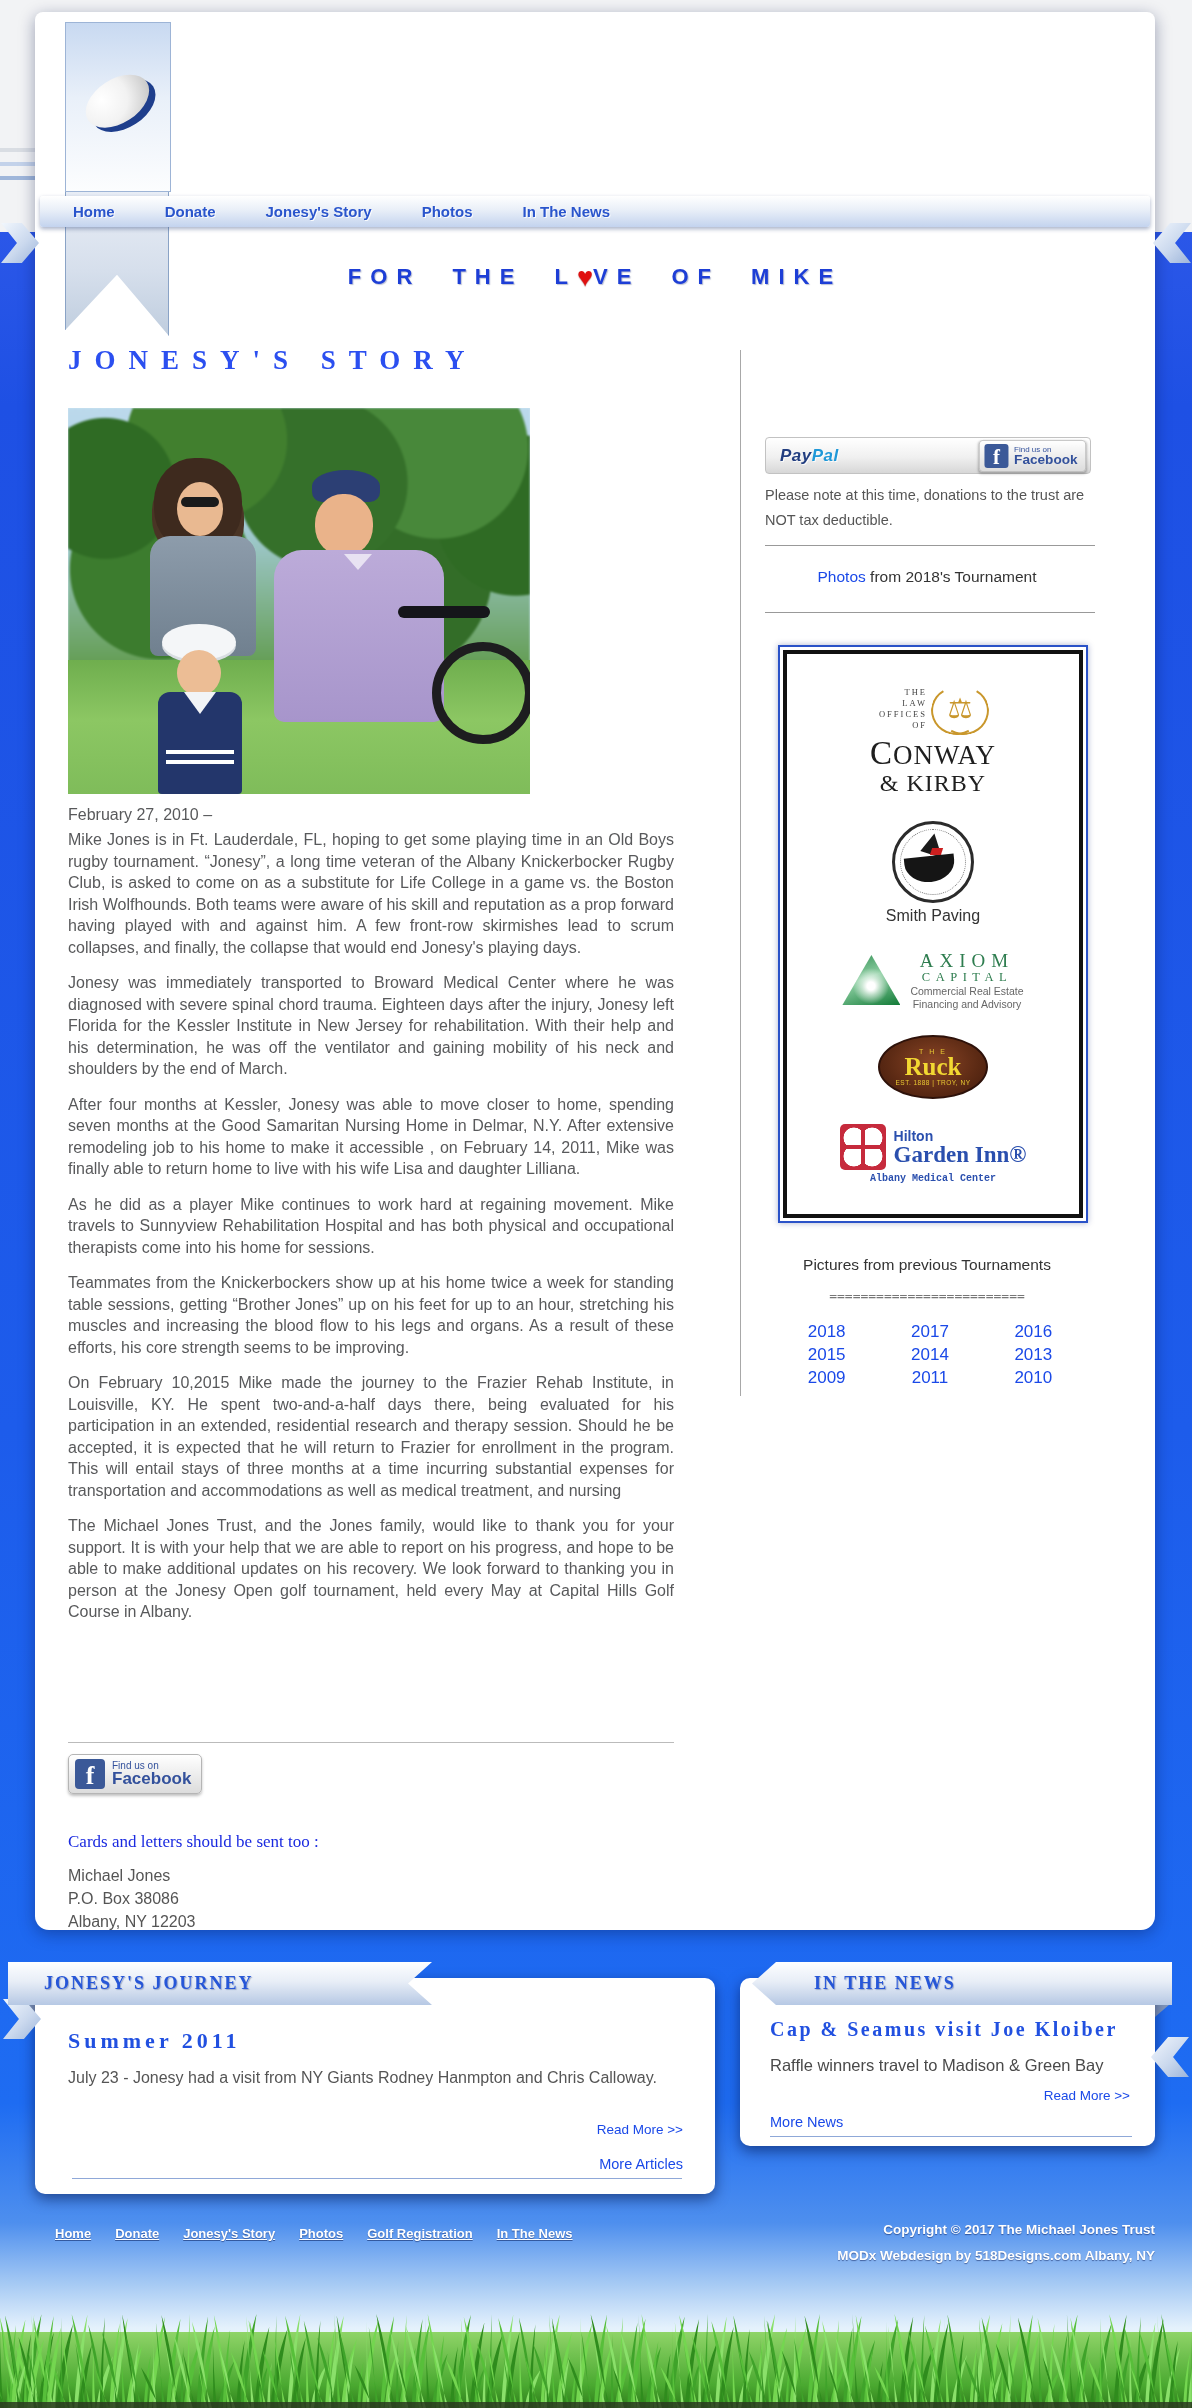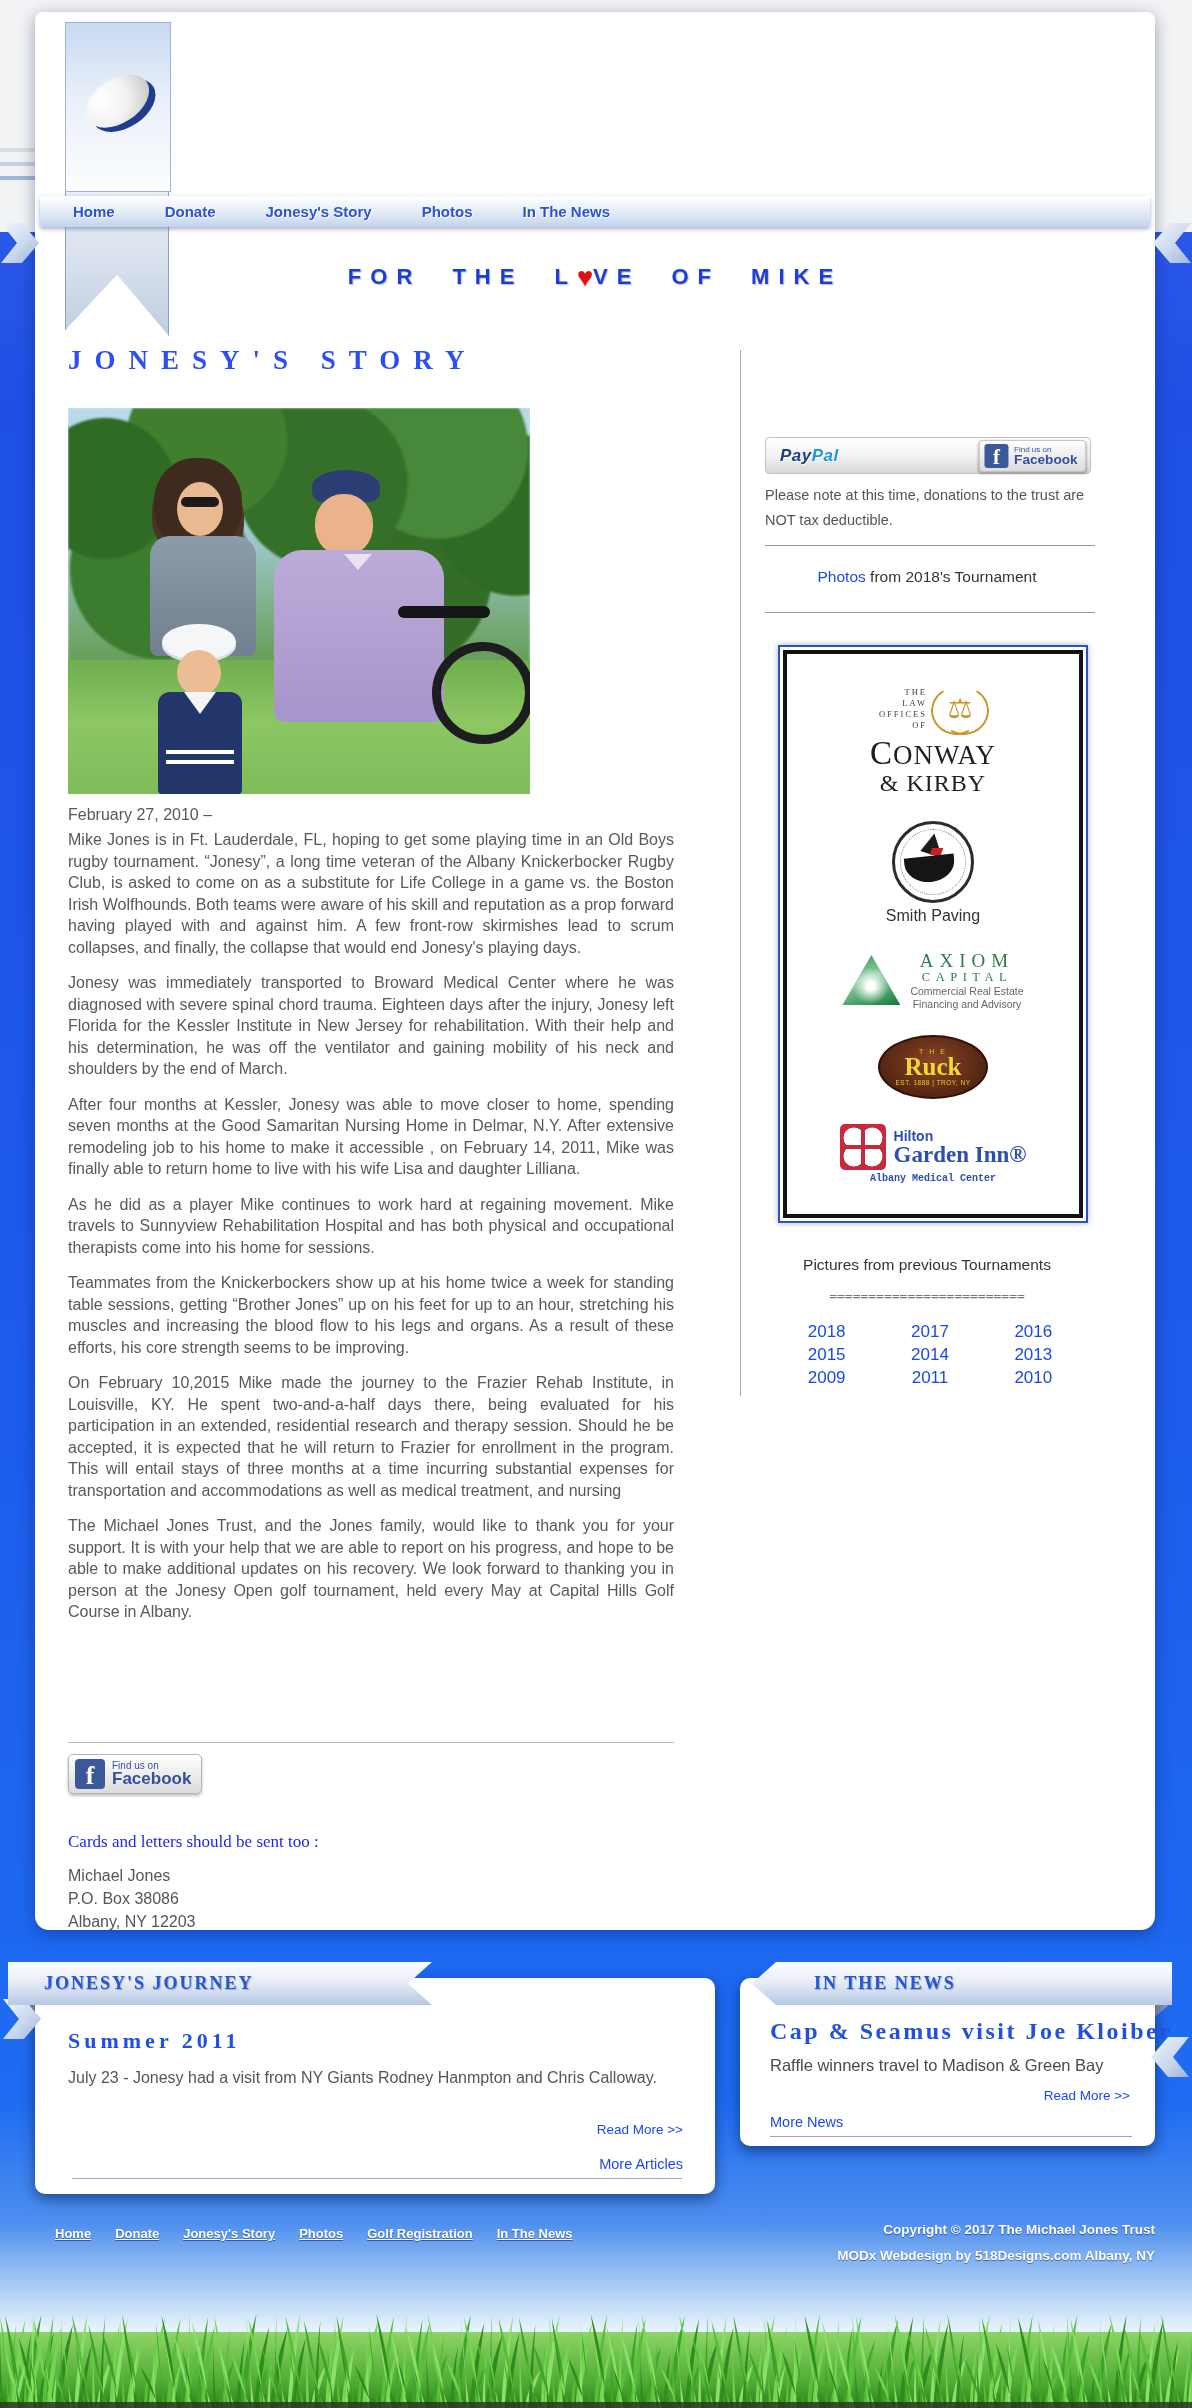--- a/index.html
+++ b/index.html
@@ -185,7 +185,7 @@
   .itn-fold{left:1155px;top:2004px;clip-path:polygon(0 0,100% 0,0 100%);}
   .entry-title{font-family:"Liberation Serif",serif;font-weight:bold;color:#2150e0;z-index:4;}
   .jj-title{left:68px;top:2028px;font-size:22px;letter-spacing:4px;}
-  .itn-title{left:770px;top:2018px;font-size:24px;letter-spacing:2.5px;}
+  .itn-title{left:770px;top:2018px;font-size:20px;letter-spacing:2.5px;}
   .jj-body{left:68px;top:2066px;width:612px;font-size:16px;line-height:23px;color:#555;z-index:4;}
   .itn-body{left:770px;top:2056px;width:365px;font-size:16.5px;color:#4a4a4a;z-index:4;}
   .readmore{font-size:13.5px;color:#1a49e8;z-index:4;cursor:pointer;}

